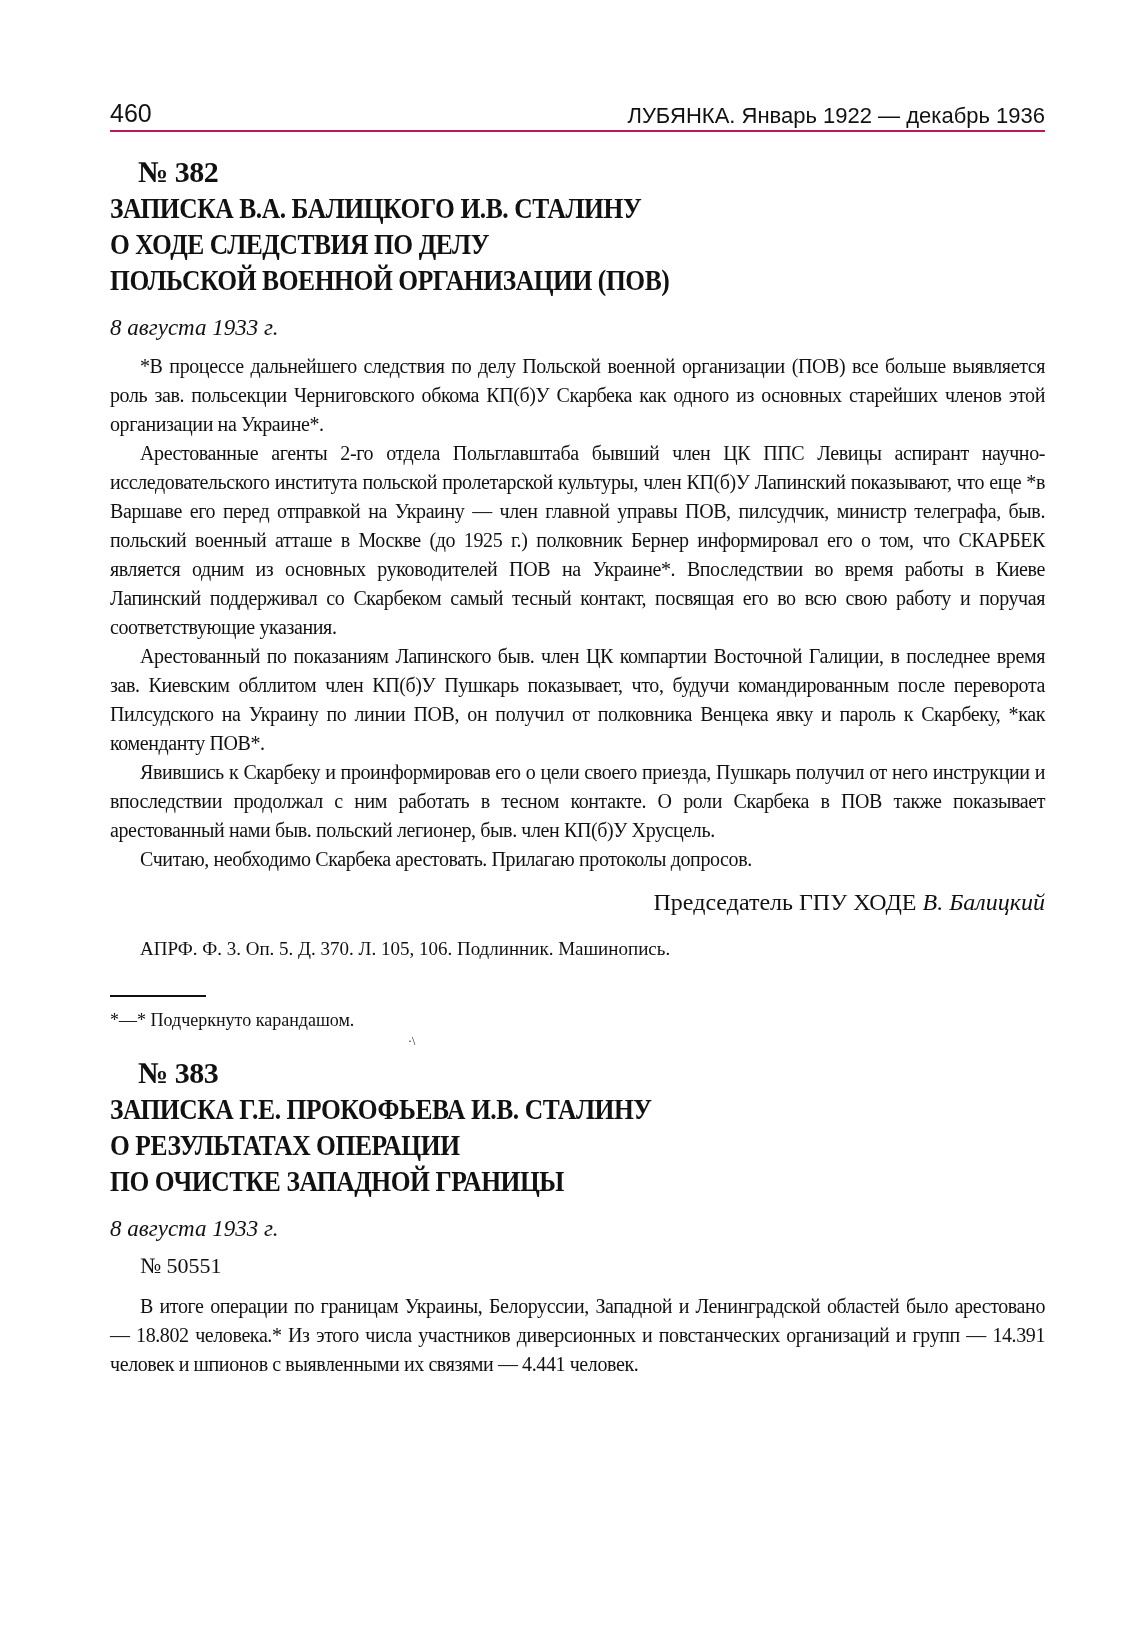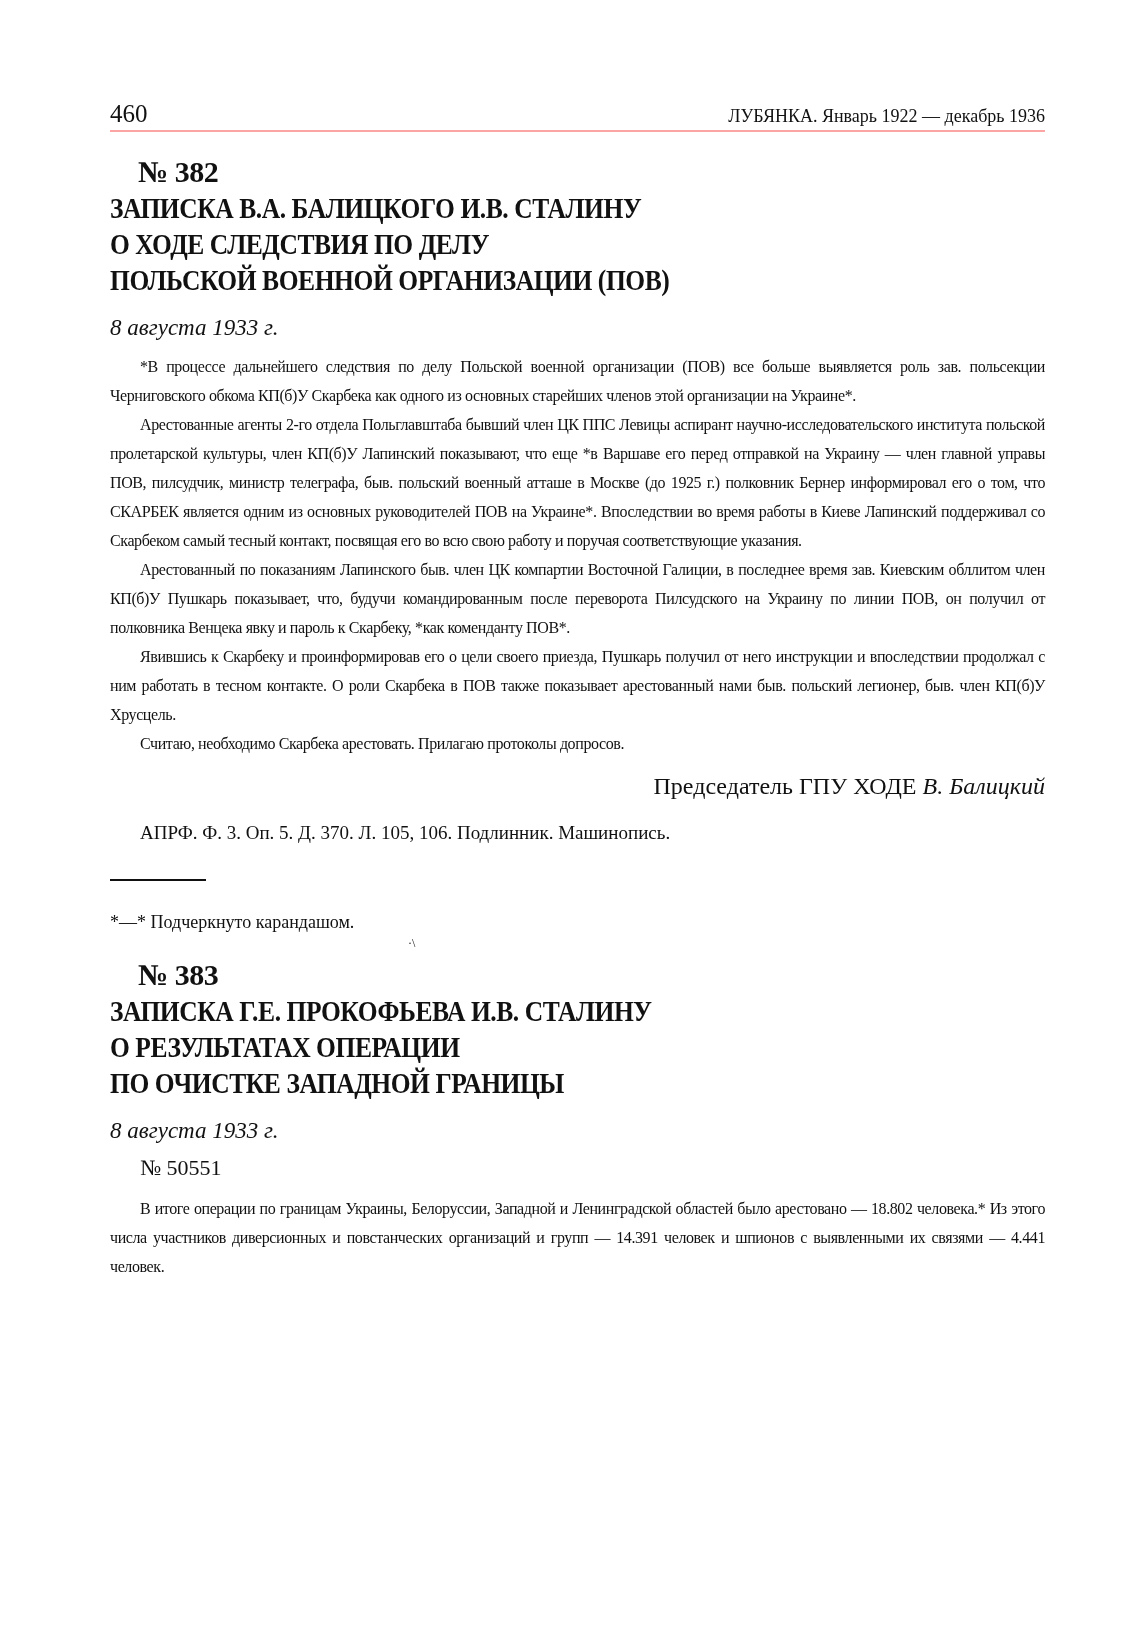--- a/index.html
+++ b/index.html
@@ -10,8 +10,8 @@
   .page { position: absolute; left: 110px; top: 96px; width: 935px; }
   .running-header {
     display: flex; justify-content: space-between; align-items: flex-end;
-    font-family: Liberation Serif, serif;
-    border-bottom: 2px solid #fca5a5; padding-bottom: 4px; height: 30px;
+    font-family: Liberation Sans, sans-serif;
+    border-bottom: 2px solid #be185d; padding-bottom: 4px; height: 30px;
   }
   .page-number { font-size: 25px; line-height: 25px; }
   .running-title { font-size: 18px; line-height: 20px; }

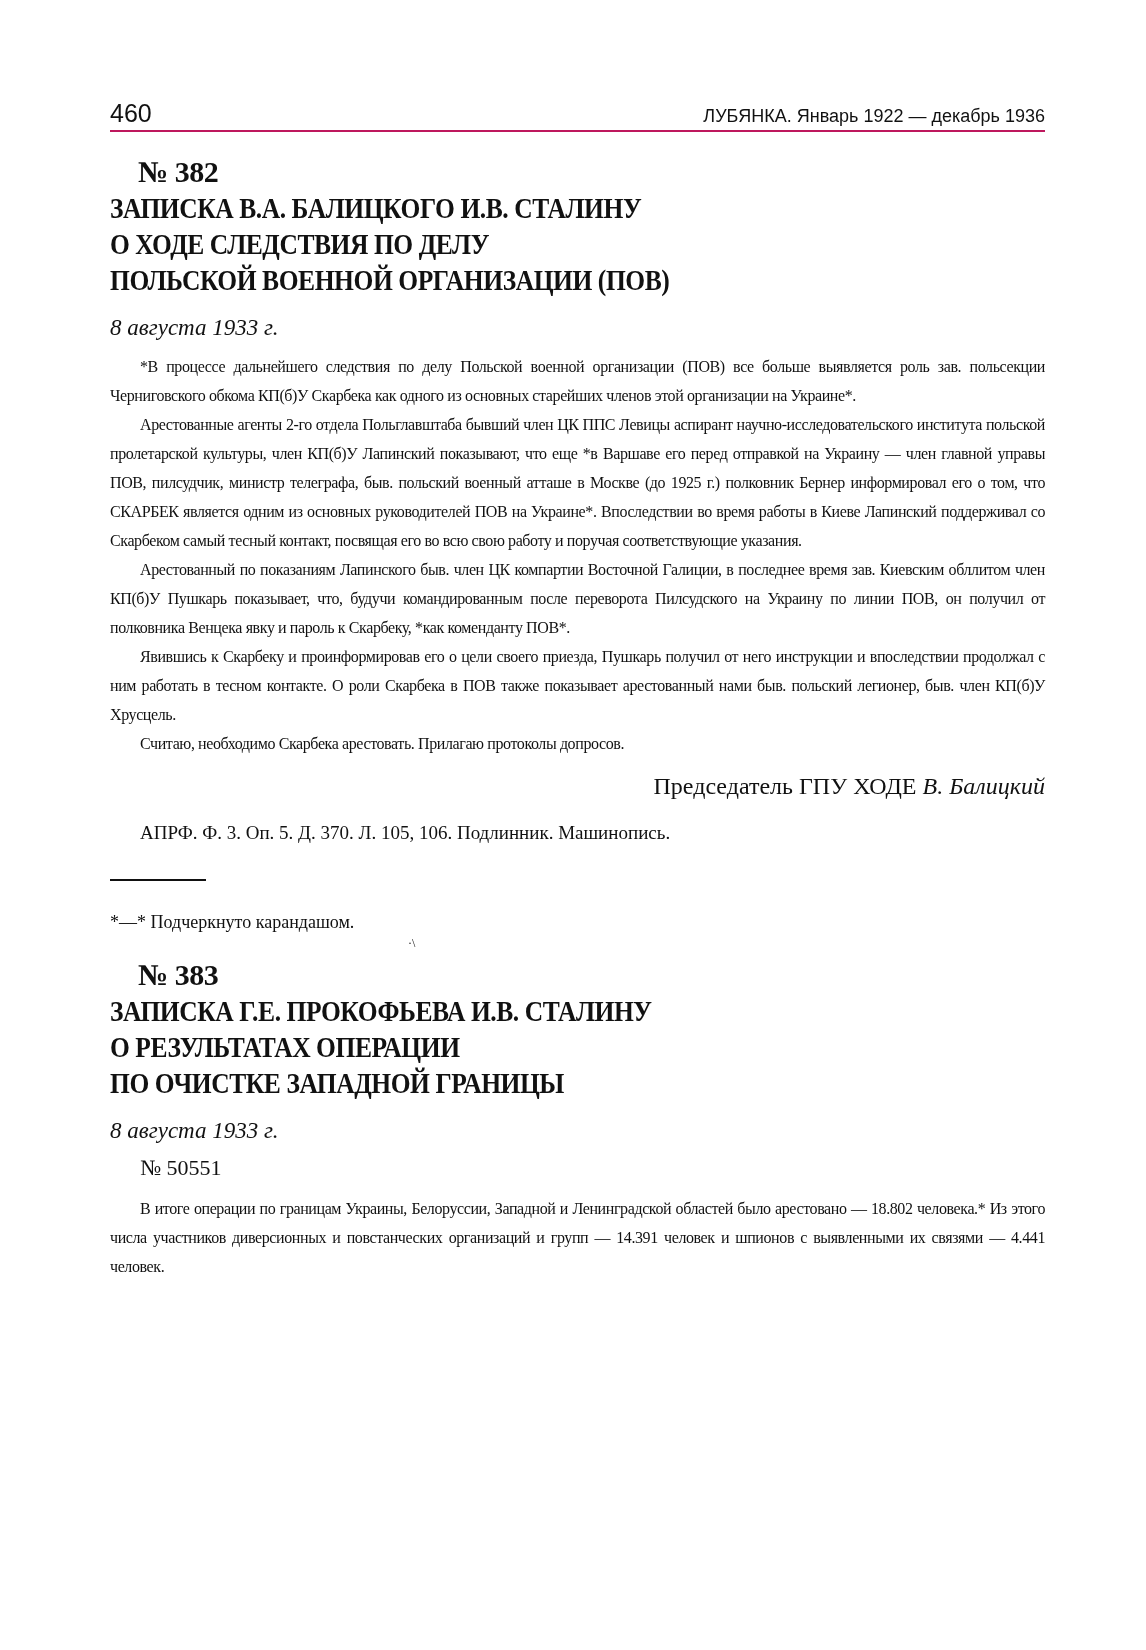--- a/index.html
+++ b/index.html
@@ -14,7 +14,7 @@
     border-bottom: 2px solid #be185d; padding-bottom: 4px; height: 30px;
   }
   .page-number { font-size: 25px; line-height: 25px; }
-  .running-title { font-size: 18px; line-height: 20px; }
+  .running-title { font-size: 22px; line-height: 20px; }
   .doc-number { font-size: 30px; font-weight: bold; margin: 22px 0 0 28px; line-height: 36px; letter-spacing: -0.5px; }
   .doc-title { font-size: 29px; font-weight: bold; line-height: 36px; margin: 0; letter-spacing: -0.5px; transform: scaleX(0.88); transform-origin: left; white-space: nowrap; }
   .doc-date { font-style: italic; font-size: 23px; line-height: 28px; margin: 16px 0 10px 0; }

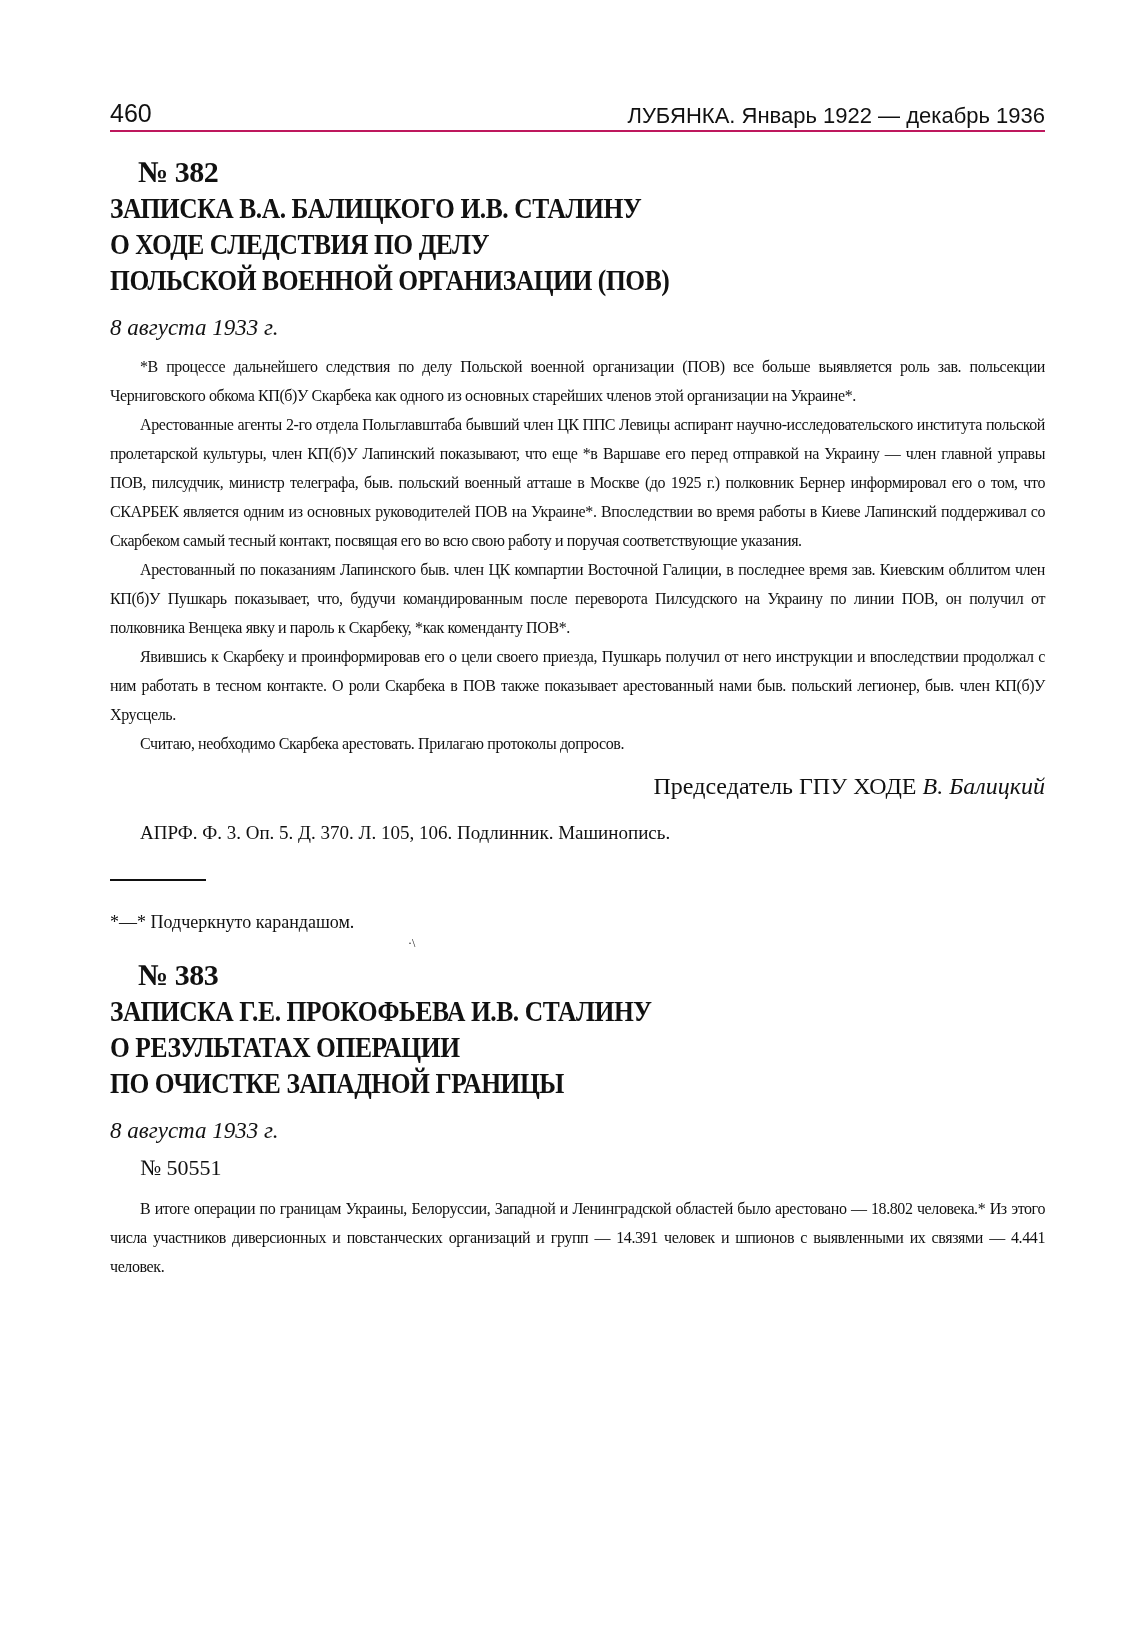--- a/index.html
+++ b/index.html
@@ -19,7 +19,7 @@
   .doc-title { font-size: 29px; font-weight: bold; line-height: 36px; margin: 0; letter-spacing: -0.5px; transform: scaleX(0.88); transform-origin: left; white-space: nowrap; }
   .doc-date { font-style: italic; font-size: 23px; line-height: 28px; margin: 16px 0 10px 0; }
   .para {
-    font-size: 16px; line-height: 29px; text-align: justify; text-indent: 30px;
+    font-size: 20px; line-height: 29px; text-align: justify; text-indent: 30px;
     margin: 0; letter-spacing: -0.4px;
   }
   .signature { text-align: right; font-size: 24px; line-height: 29px; margin-top: 14px; }

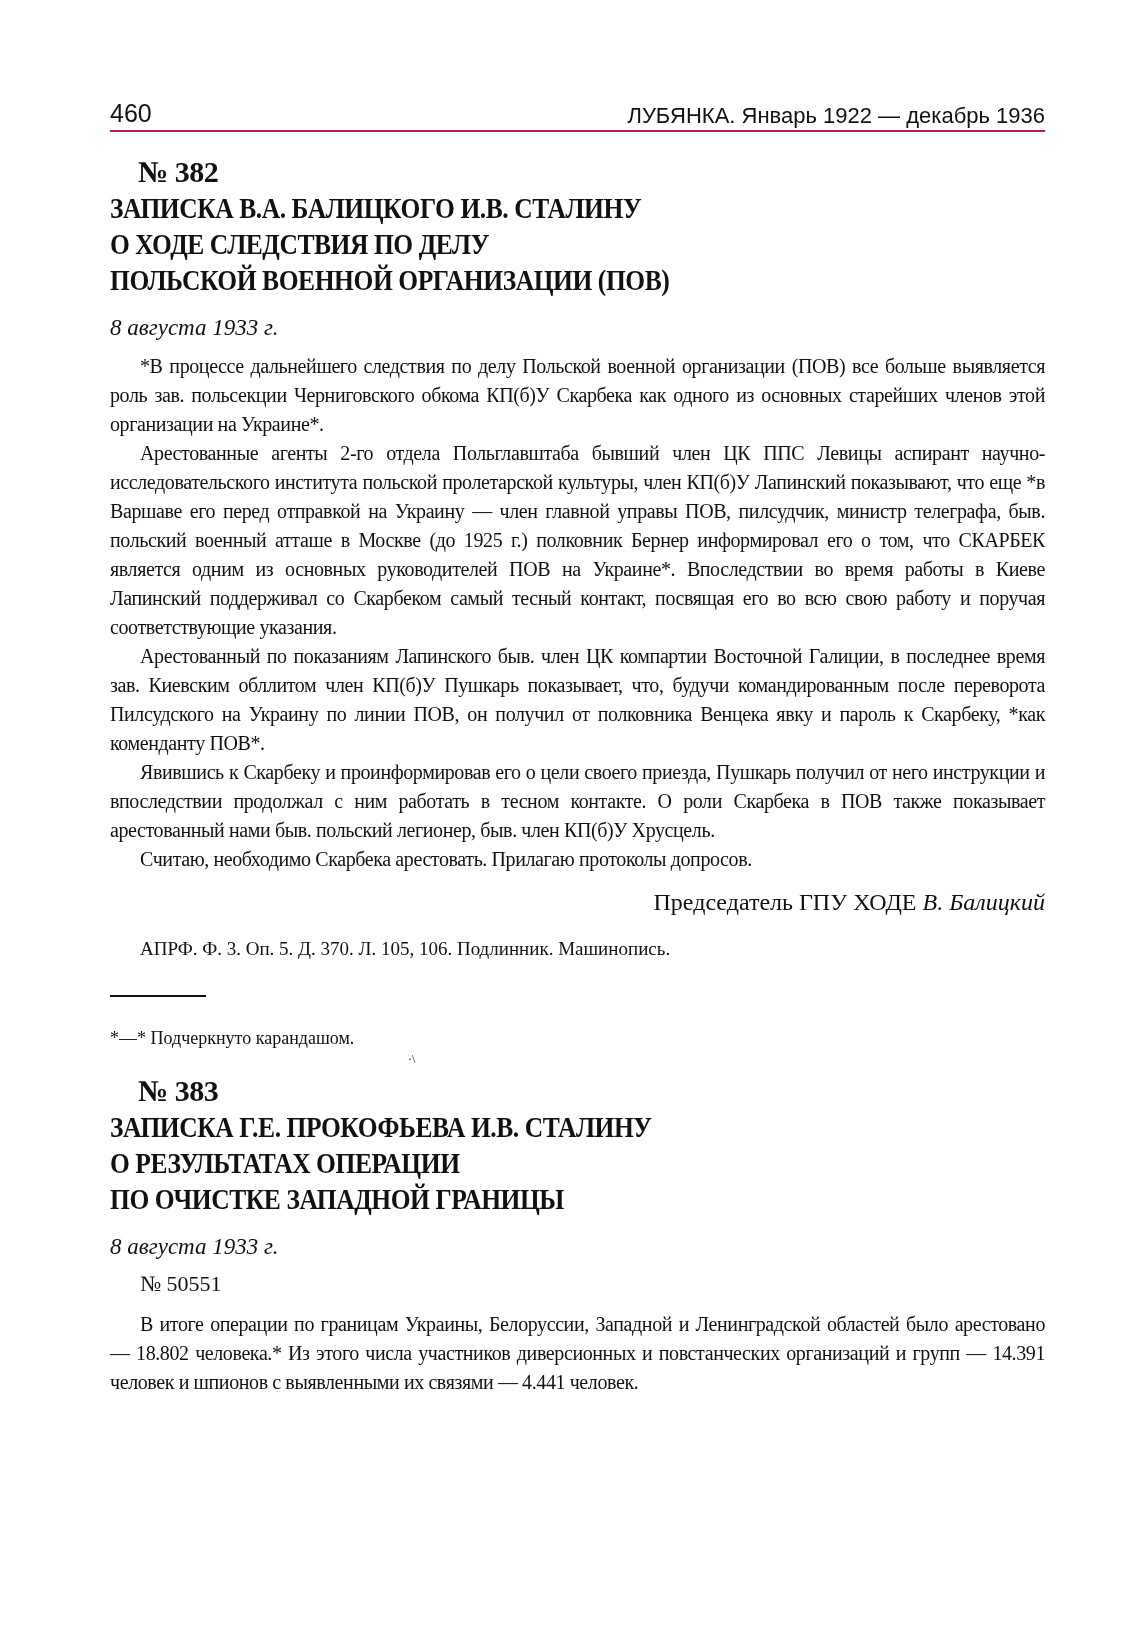--- a/index.html
+++ b/index.html
@@ -26,7 +26,7 @@
   .signature .sign-name { font-style: italic; }
   .archive-ref { font-size: 19px; line-height: 24px; margin: 20px 0 0 30px; }
   .footnote-rule { width: 96px; border-top: 2px solid #111; margin-top: 34px; }
-  .footnote { font-size: 18px; line-height: 22px; margin-top: 30px; }
+  .footnote { font-size: 18px; line-height: 22px; margin-top: 12px; }
   .stray-mark { font-size: 12px; margin: 4px 0 0 298px; height: 12px; line-height: 12px; }
   .reg-number { font-size: 22px; line-height: 26px; margin: 10px 0 13px 30px; }
   .secrecy { font-style: italic; font-size: 22px; line-height: 26px; margin: 18px 0 14px 0; }

